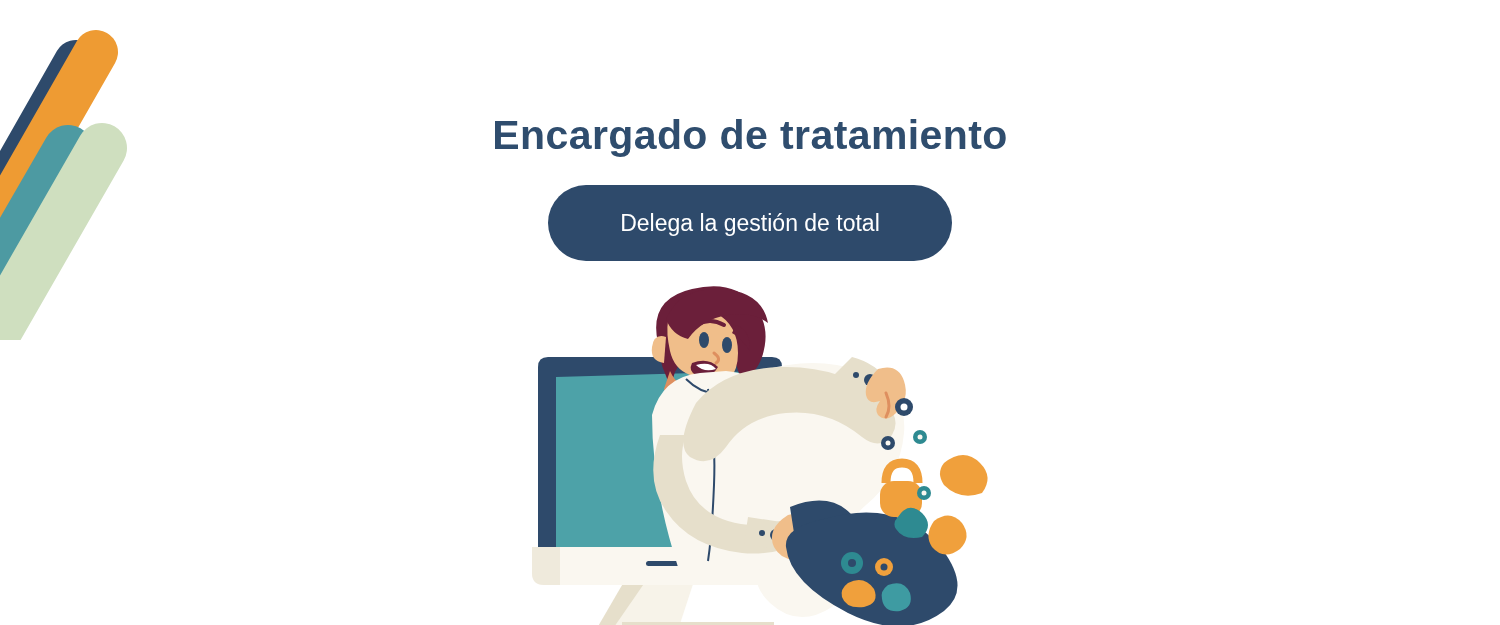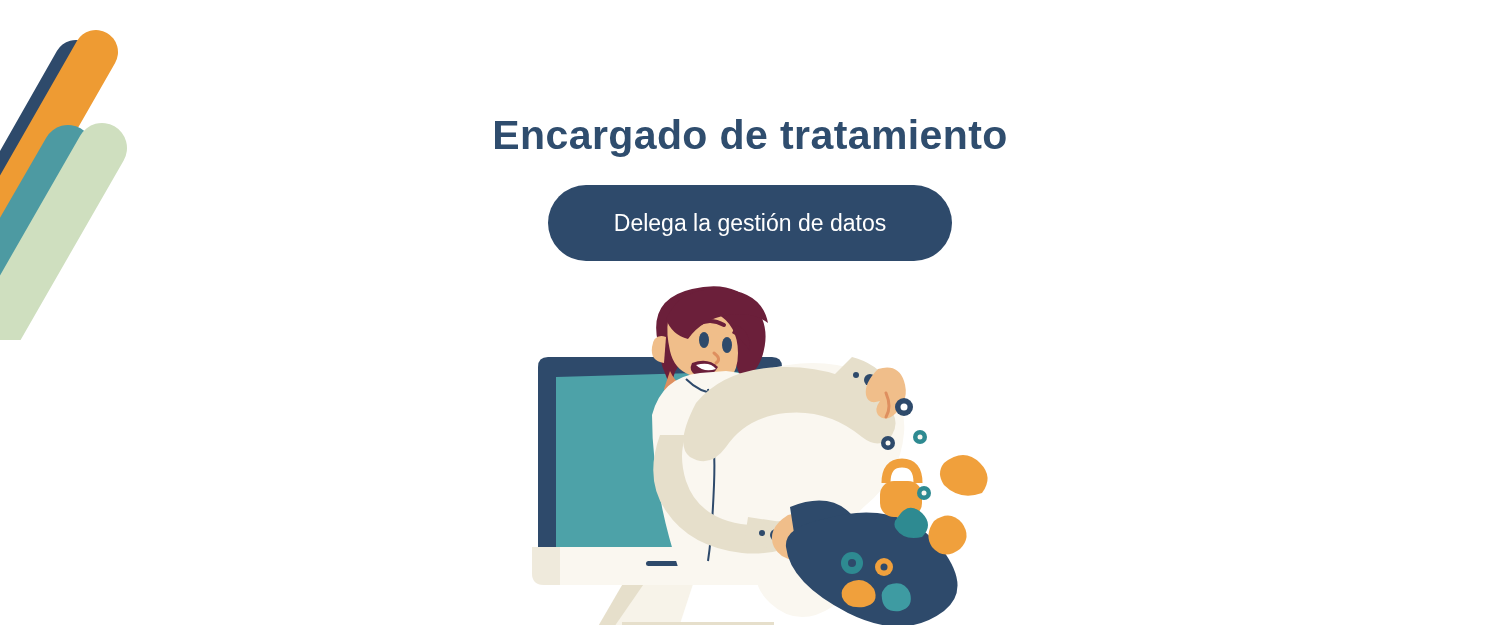--- a/index.html
+++ b/index.html
@@ -90,7 +90,7 @@
   <div class="headline">Encargado de tratamiento</div>
 
   <div class="badge">
-    <span class="badge-line">Delega la gestión de datos</span>
+    <span class="badge-line">Delega la gestión de total</span>
   </div>
 
   <div class="illustration">

